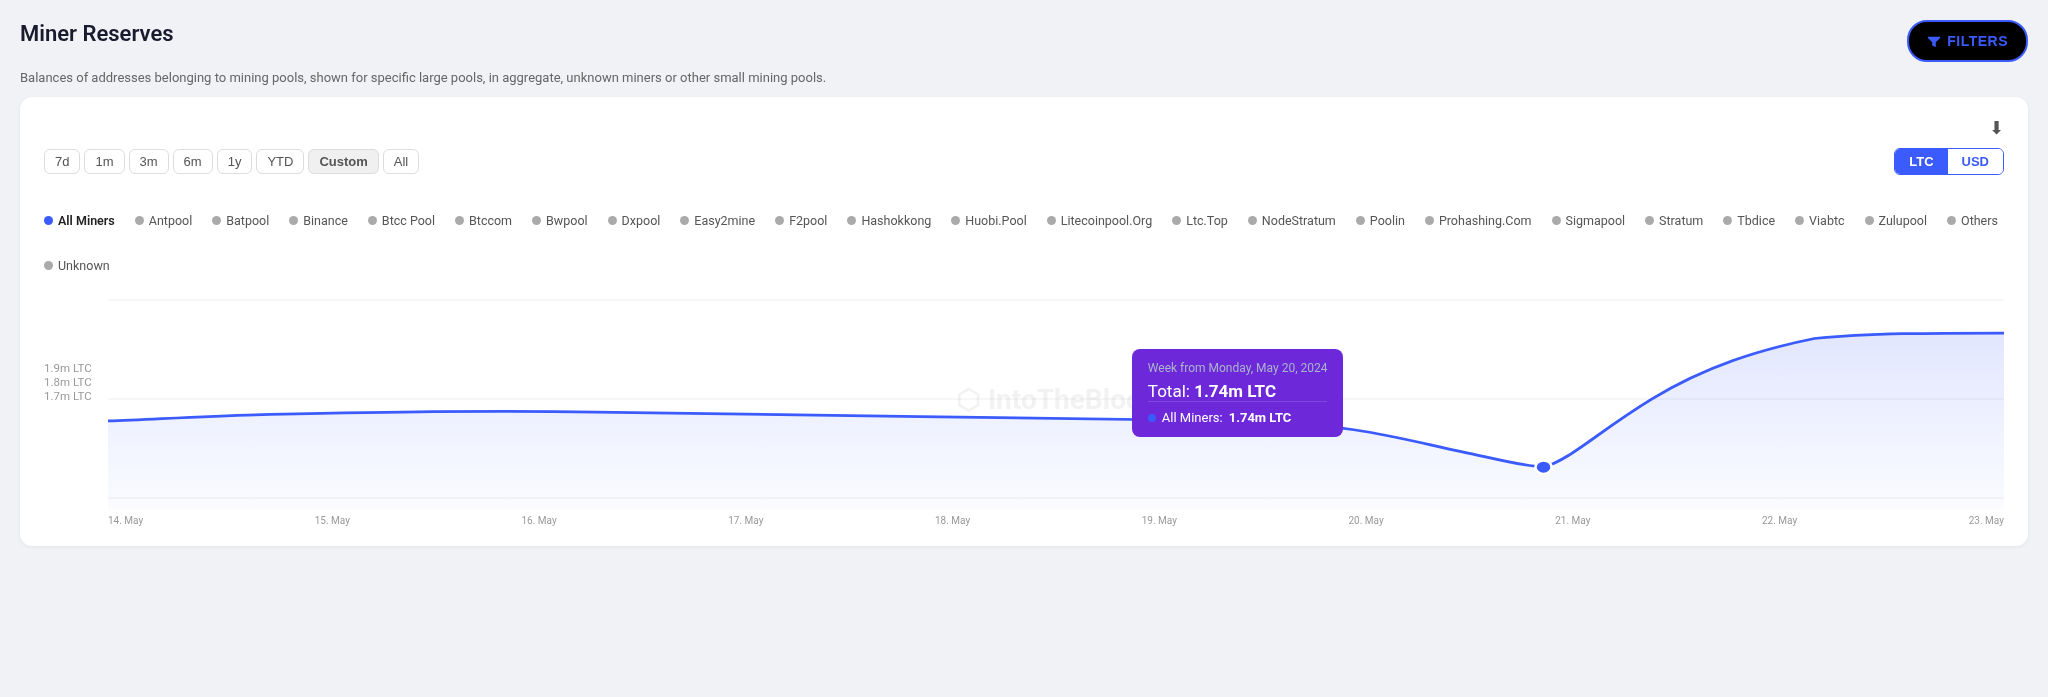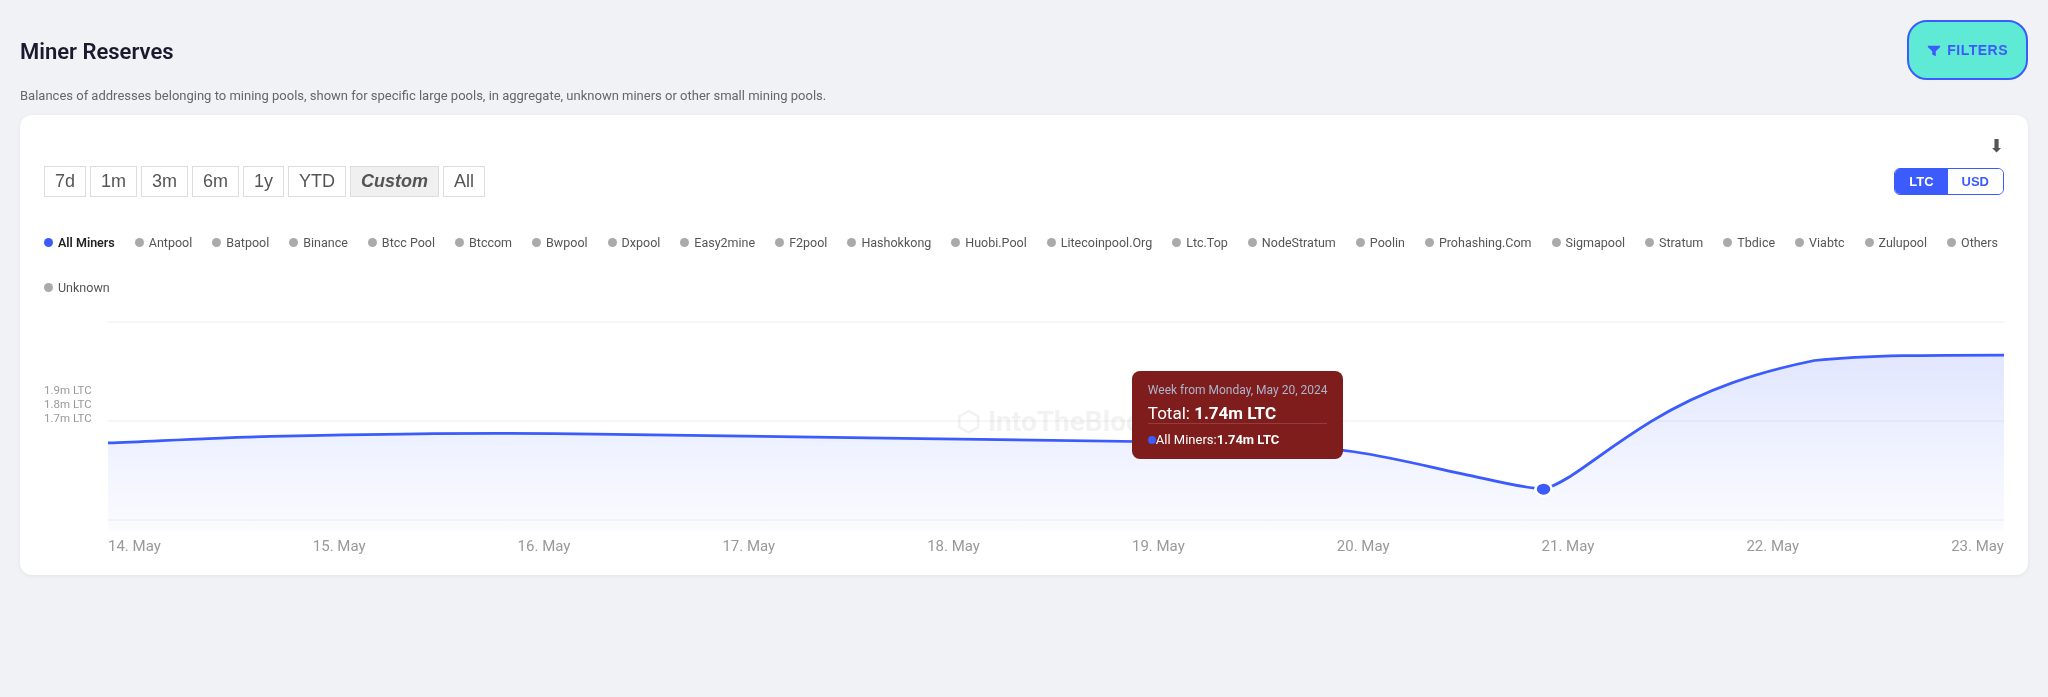--- a/index.html
+++ b/index.html
@@ -24,10 +24,10 @@
       align-items: center;
       gap: 6px;
       border: 2px solid #3b5bfc;
-      background: #5eead4;
+      background: #000000;
       color: #3b5bfc;
       border-radius: 20px;
-      padding: 20px 18px;
+      padding: 11px 18px;
       font-size: 14px;
       font-weight: 600;
       cursor: pointer;

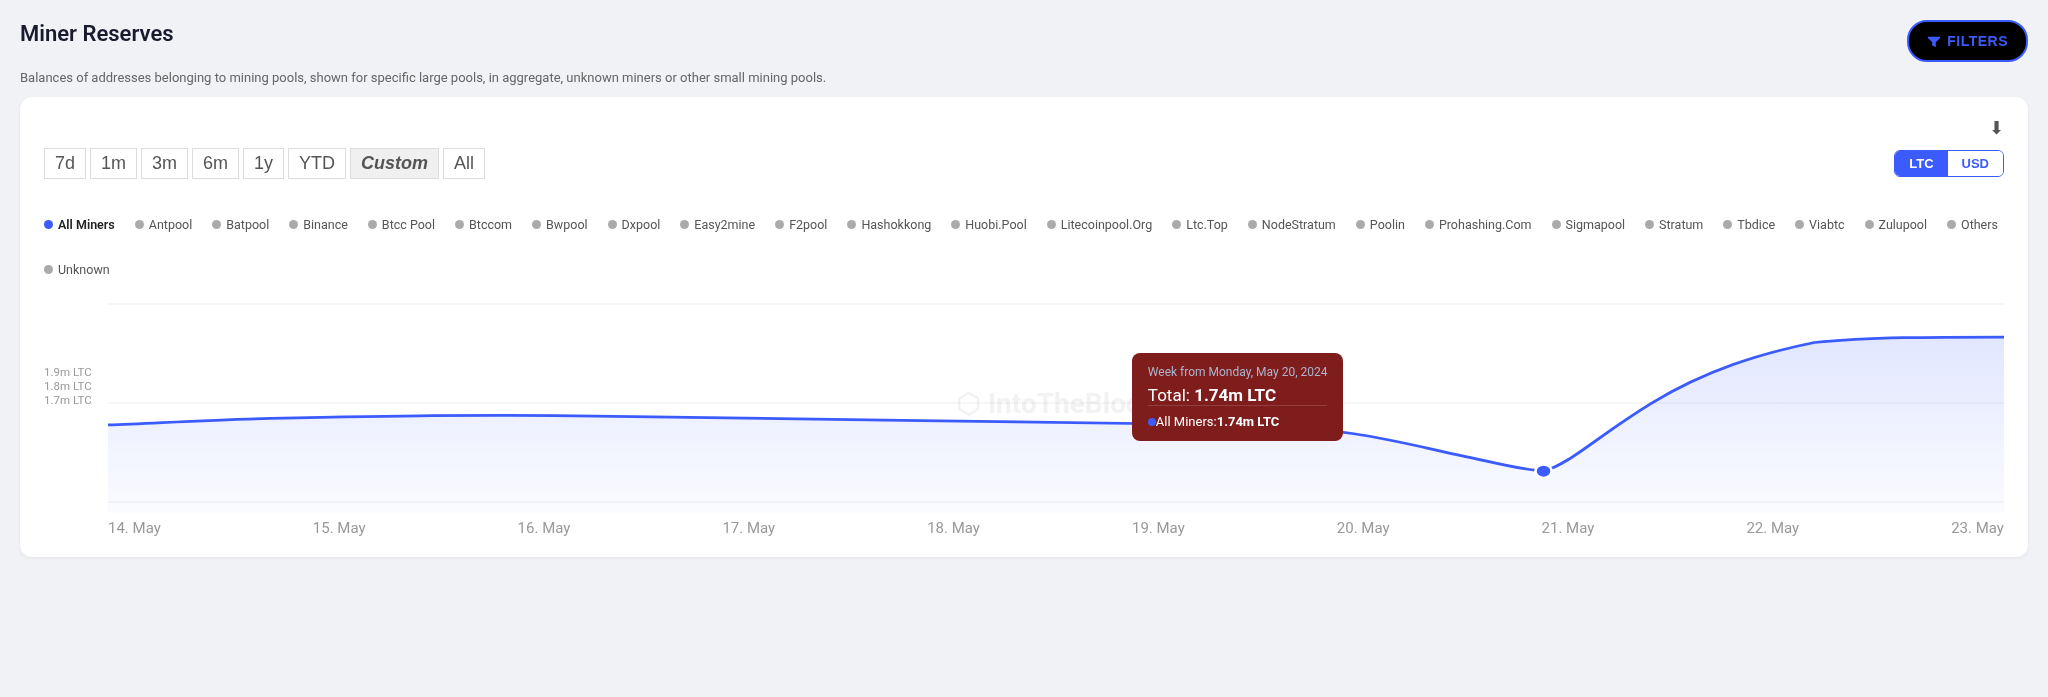--- a/index.html
+++ b/index.html
@@ -75,8 +75,8 @@
       padding: 4px 10px;
       border: 1px solid #ddd;
       background: white;
-      border-radius: 0;
-      font-size: 18px;
+      border-radius: 6px;
+      font-size: 13px;
       color: #555;
       cursor: pointer;
     }

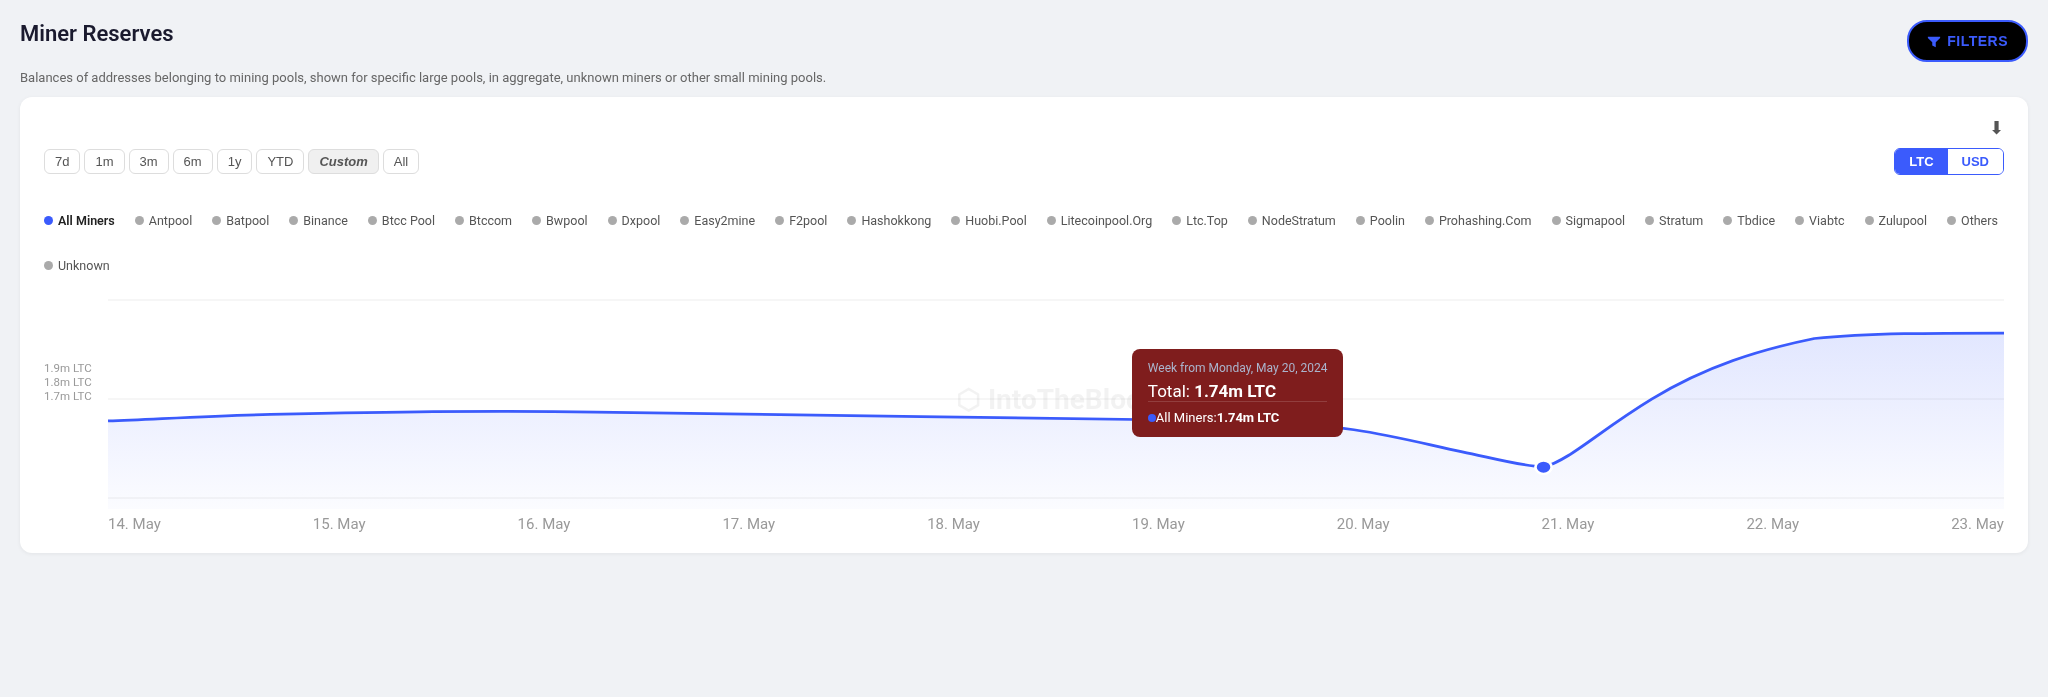--- a/index.html
+++ b/index.html
@@ -225,7 +225,7 @@
           <button class="time-btn">6m</button>
           <button class="time-btn">1y</button>
           <button class="time-btn">YTD</button>
-          <button class="time-btn" style="background: rgb(240, 240, 240); font-weight: 600; font-style: italic;">Custom</button>
+          <button class="time-btn" style="background: rgb(240, 240, 240); font-weight: 600;">Custom</button>
           <button class="time-btn">All</button>
         </div>
       <div class="currency-toggle" id="currency-toggle-container">

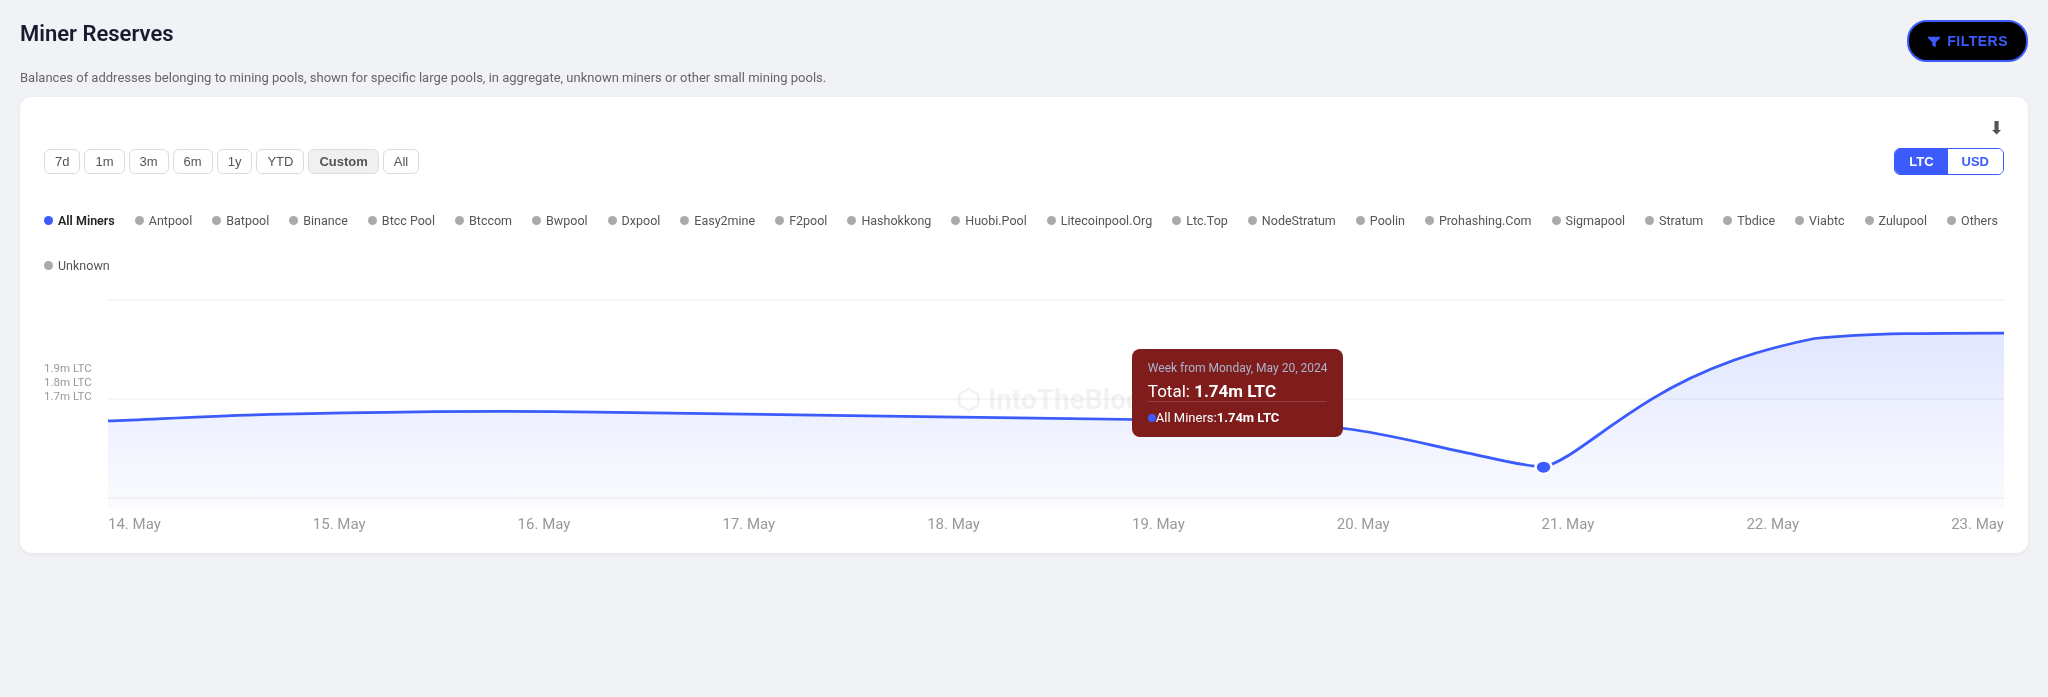--- a/index.html
+++ b/index.html
@@ -130,7 +130,7 @@
     }
     .tooltip-box {
       position: absolute;
-      background: #7f1d1d;
+      background: #6d28d9;
       color: white;
       border-radius: 8px;
       padding: 12px 16px;

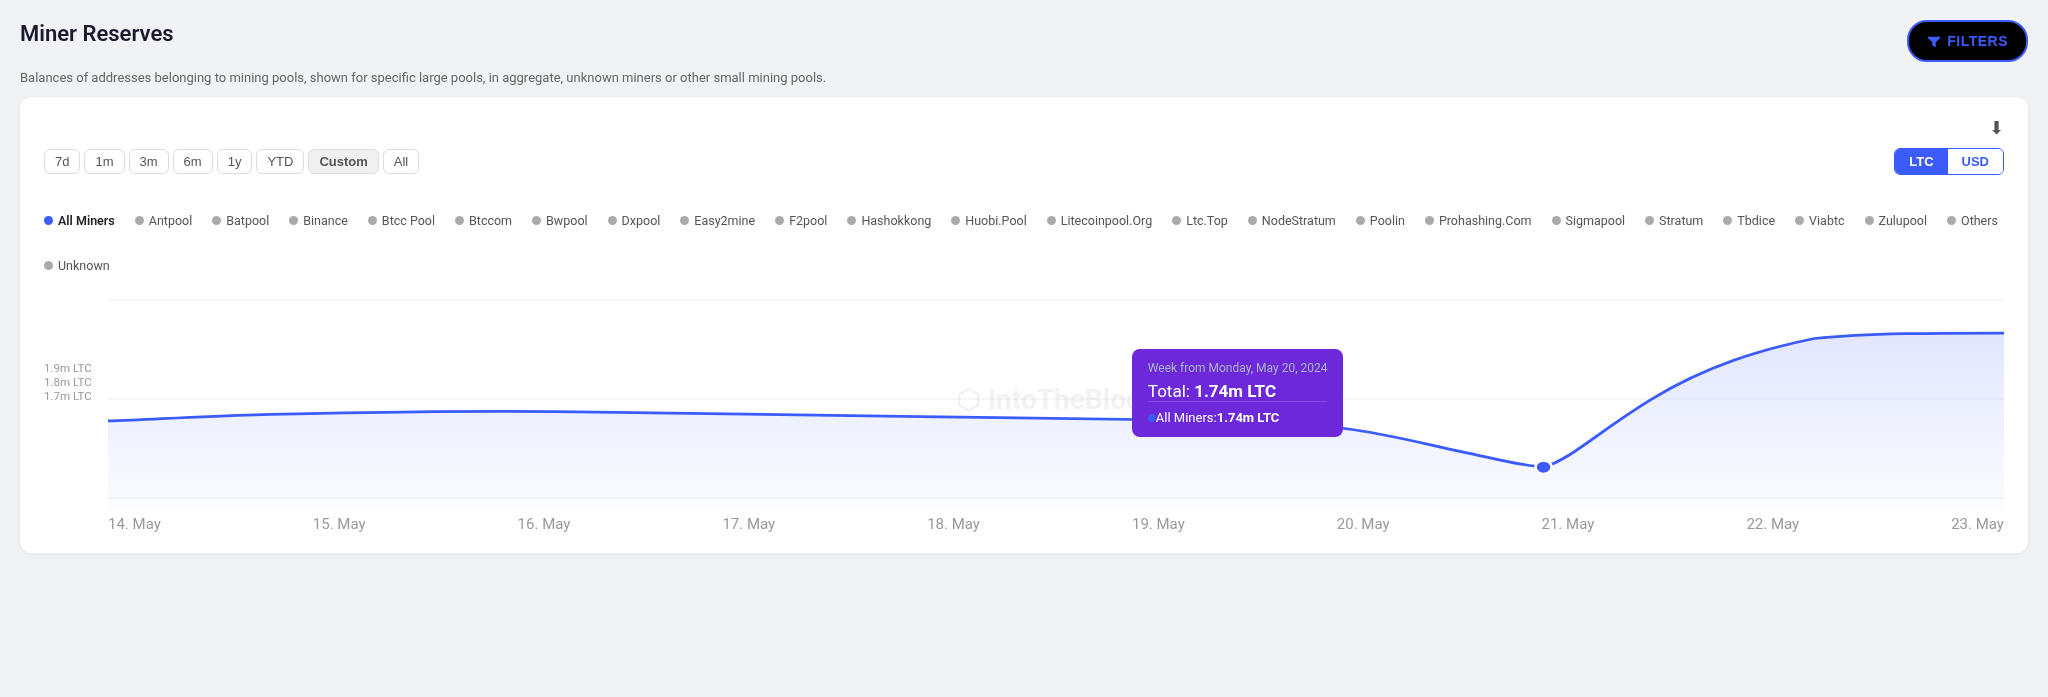--- a/index.html
+++ b/index.html
@@ -152,6 +152,7 @@
     .tooltip-item {
       display: flex;
       align-items: center;
+      gap: 6px;
       font-size: 13px;
     }
     .tooltip-dot {

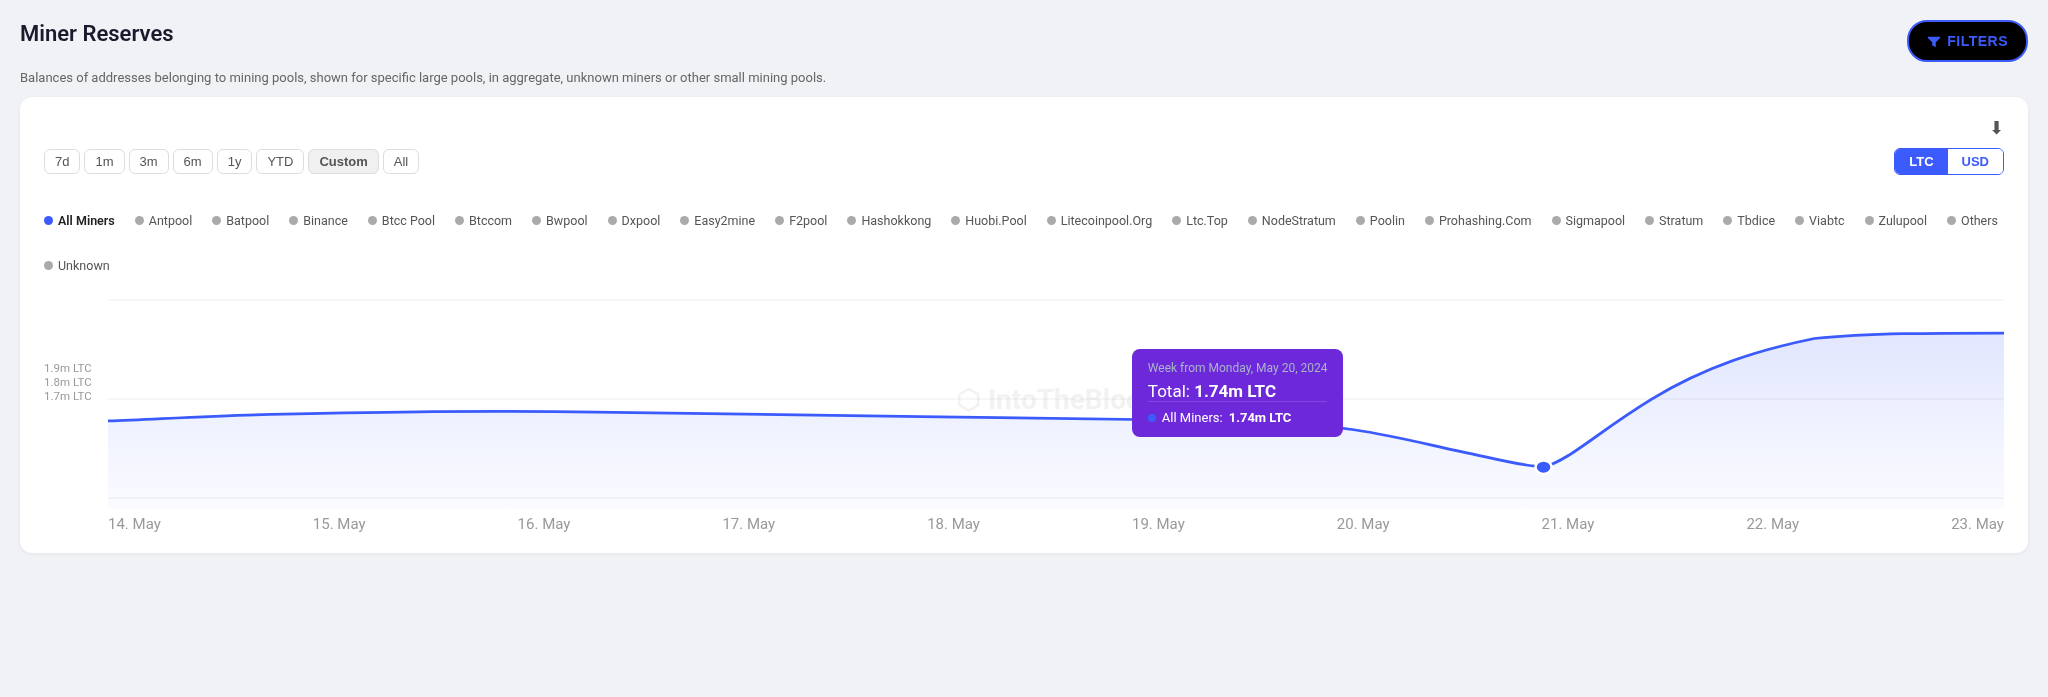--- a/index.html
+++ b/index.html
@@ -166,7 +166,7 @@
       display: flex;
       justify-content: space-between;
       padding: 6px 0 0 0;
-      font-size: 15px;
+      font-size: 10px;
       color: #999;
     }
     .watermark {

